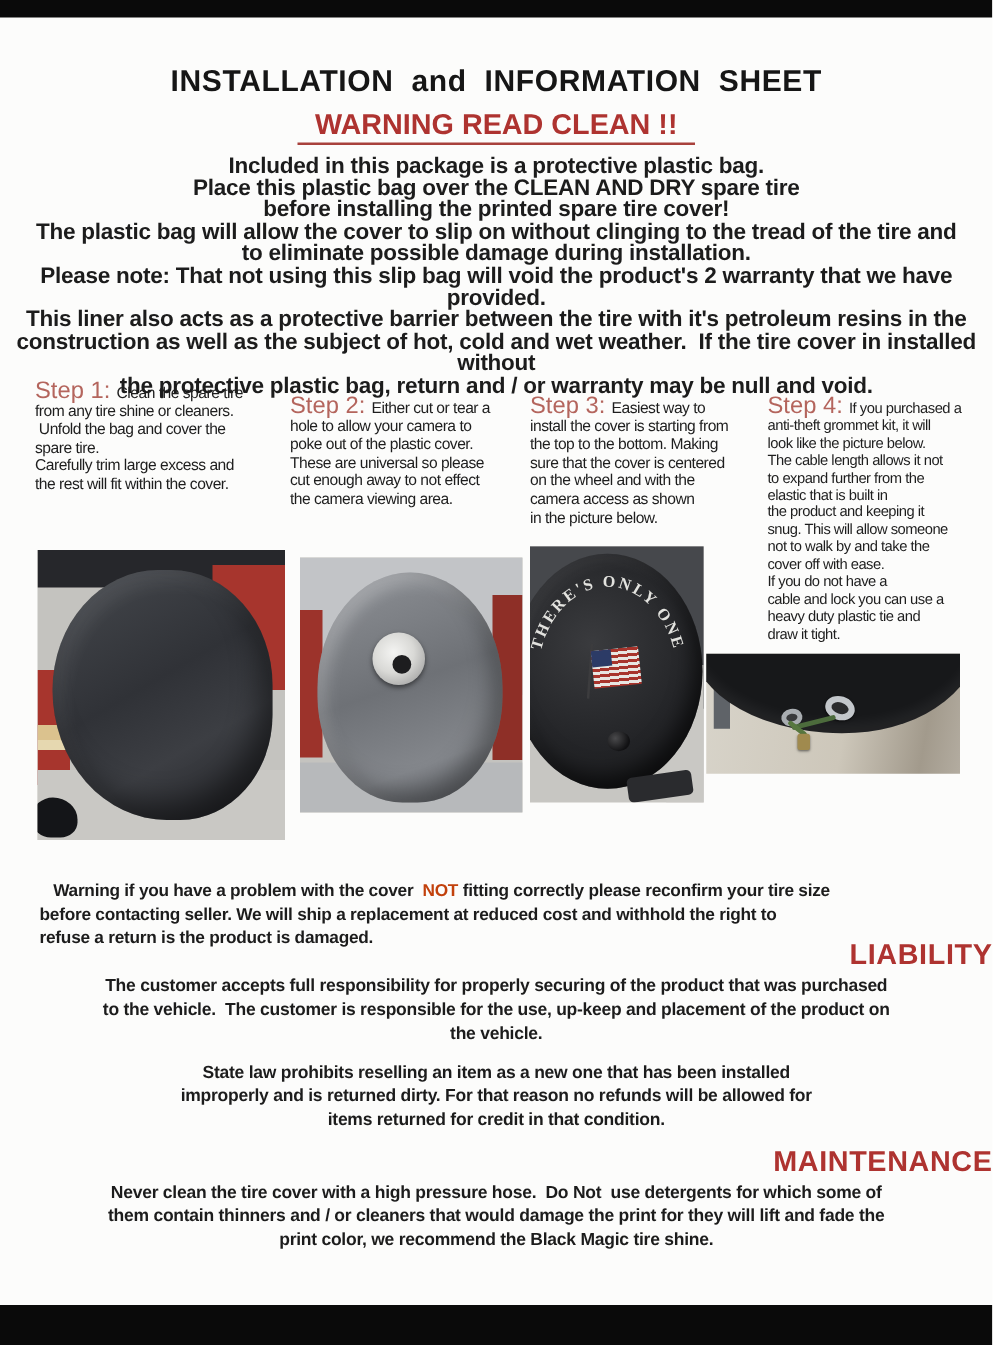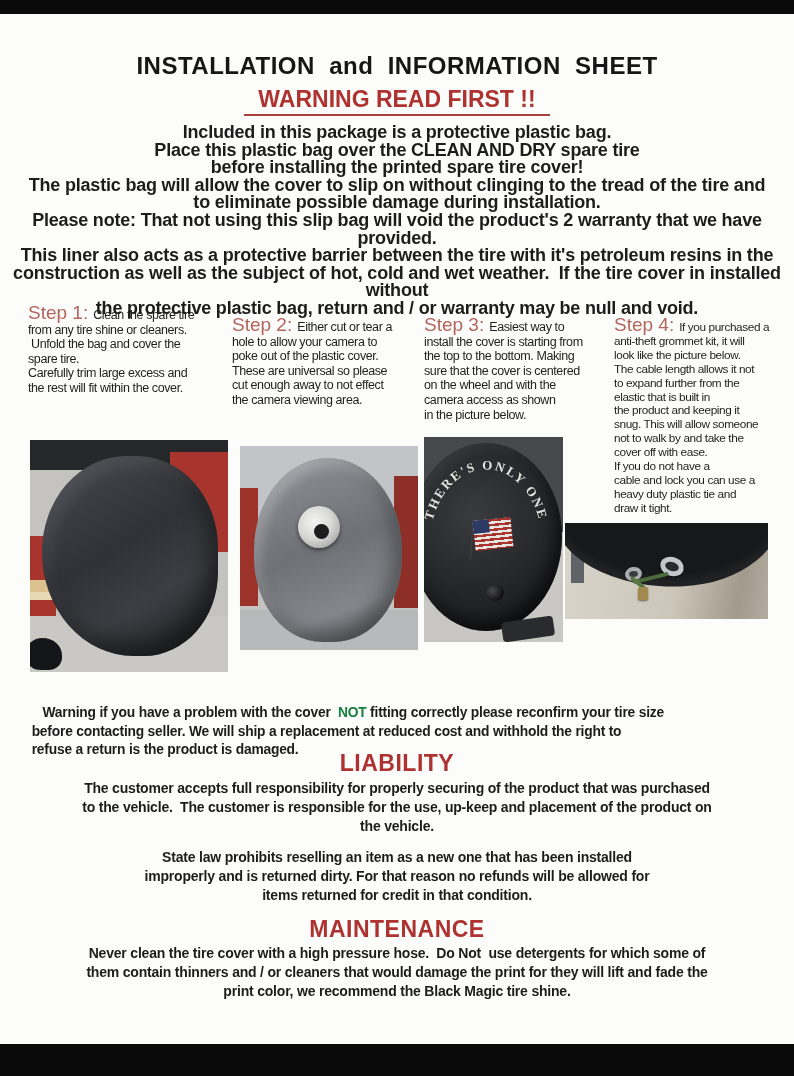--- a/index.html
+++ b/index.html
@@ -140,7 +140,7 @@
   <div class="doc-title">INSTALLATION  and  INFORMATION  SHEET</div>
 
   <div class="warning-heading-wrap">
-    <span class="warning-heading">WARNING READ FIRST !!</span>
+    <span class="warning-heading">WARNING READ CLEAN !!</span>
   </div>
 
   <div class="intro">Included in this package is a protective plastic bag.

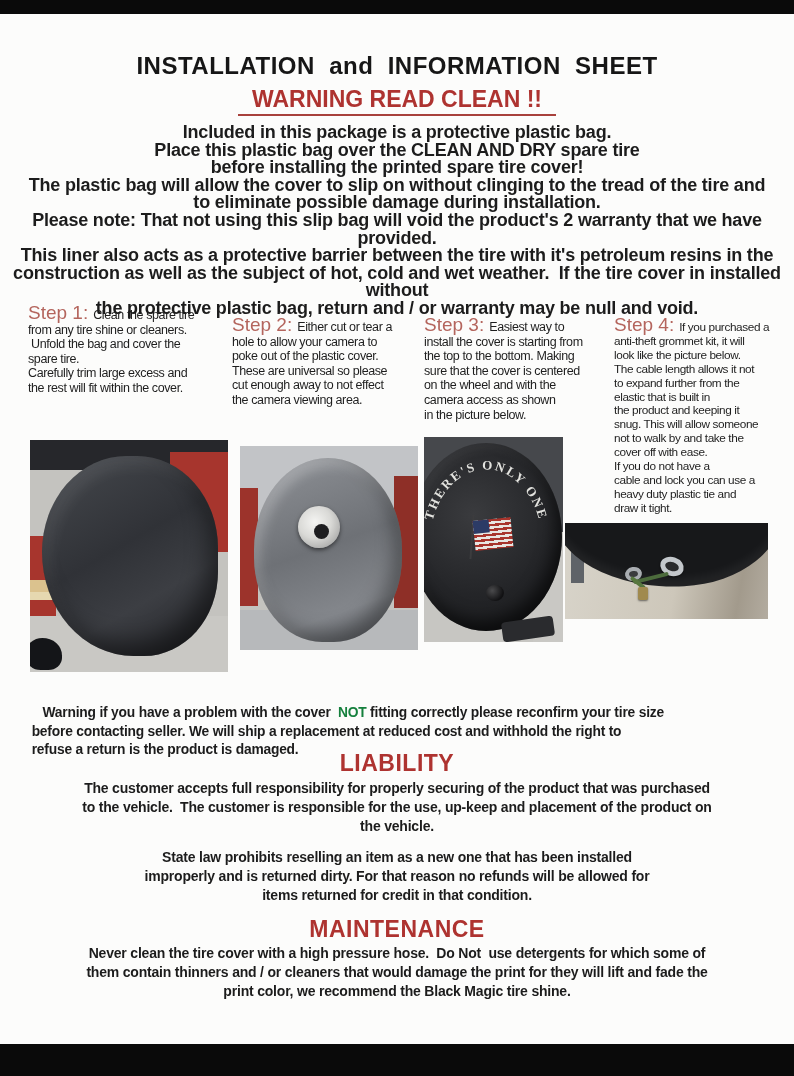--- a/index.html
+++ b/index.html
@@ -113,7 +113,7 @@
     font-size:13.8px; font-weight:bold; line-height:18.4px;
     letter-spacing:-0.2px; white-space:pre-wrap; text-align:left; color:#1c1c1c;
   }
-  .not-word { color:#15803d;text-align:center; }
+  .not-word { color:#c2410c;text-align:center; }
 
   .section-heading {
     position:absolute; left:0; width:794px; text-align:center;

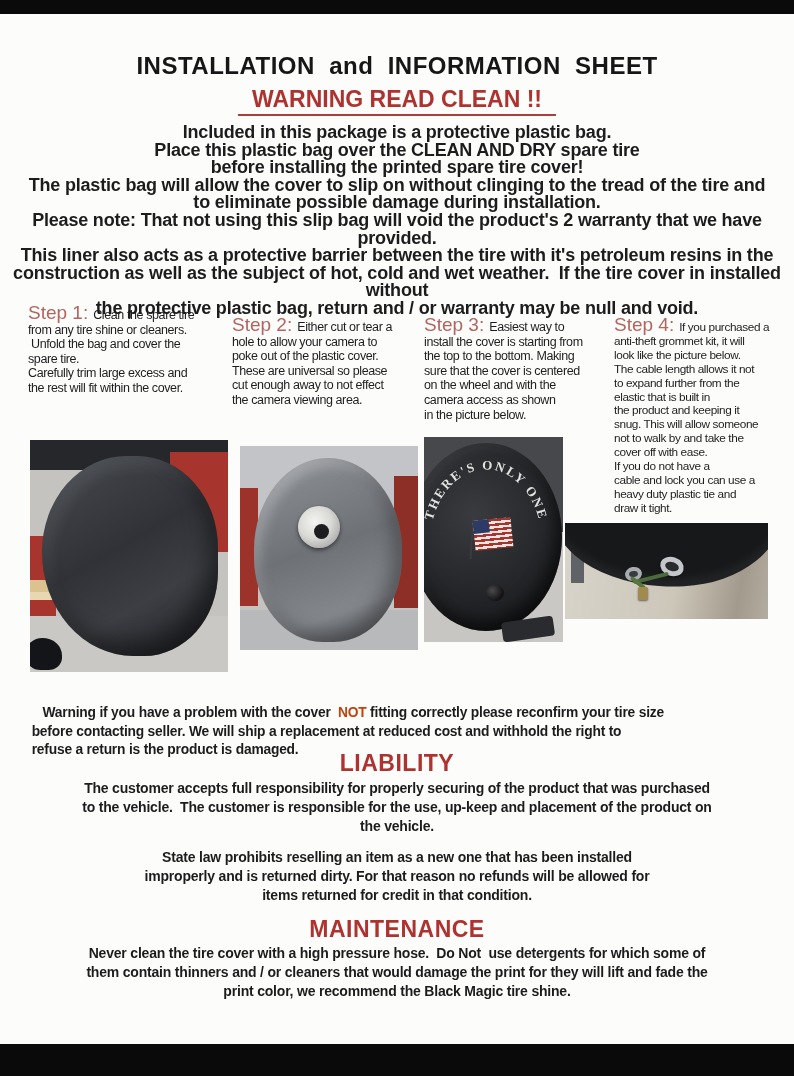--- a/index.html
+++ b/index.html
@@ -116,7 +116,7 @@
   .not-word { color:#c2410c;text-align:center; }
 
   .section-heading {
-    position:absolute; left:0; width:794px; text-align:center;
+    position:absolute; left:0; width:794px; text-align:right;
     font-size:23px; font-weight:bold; color:#ae3330; letter-spacing:0.5px;
   }
   .liability-heading   { top:750px; }

